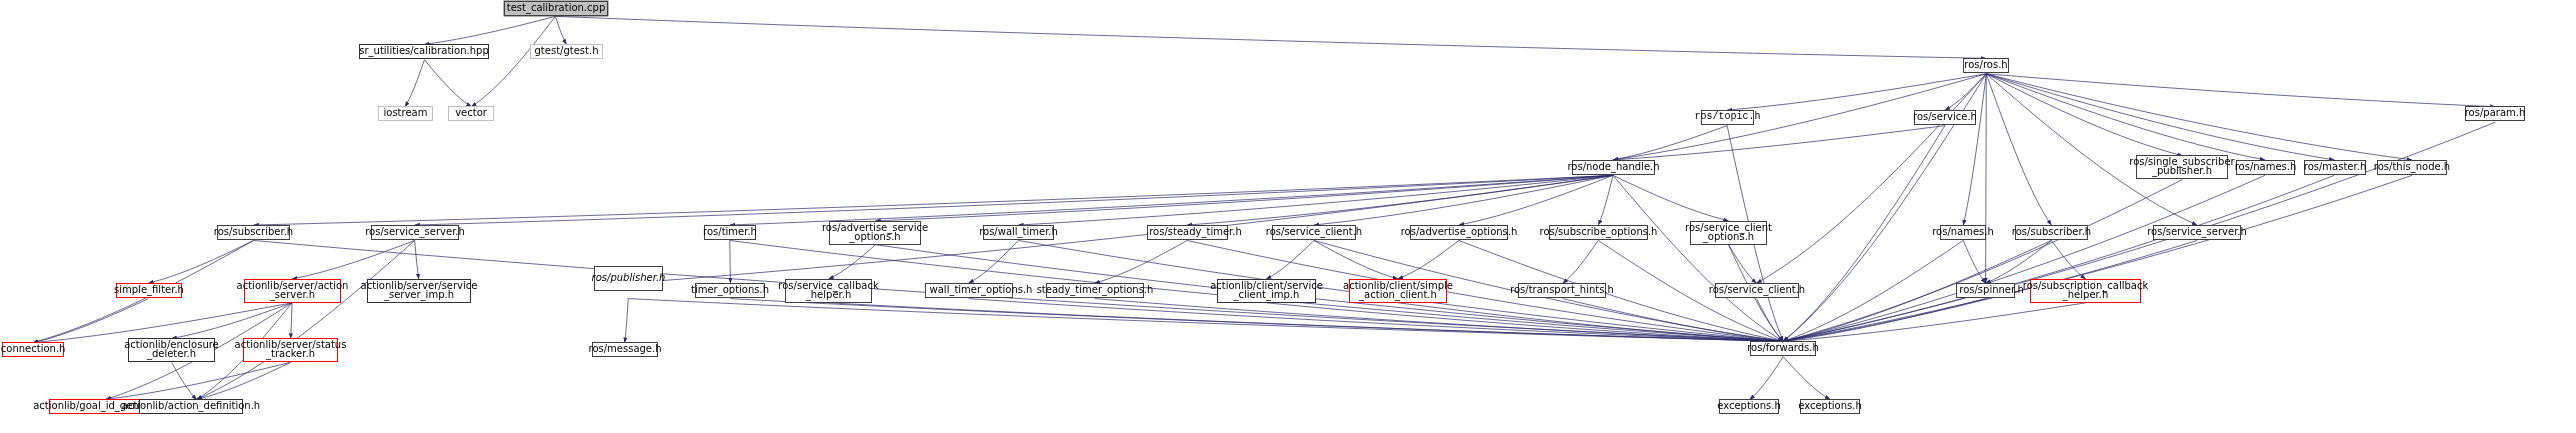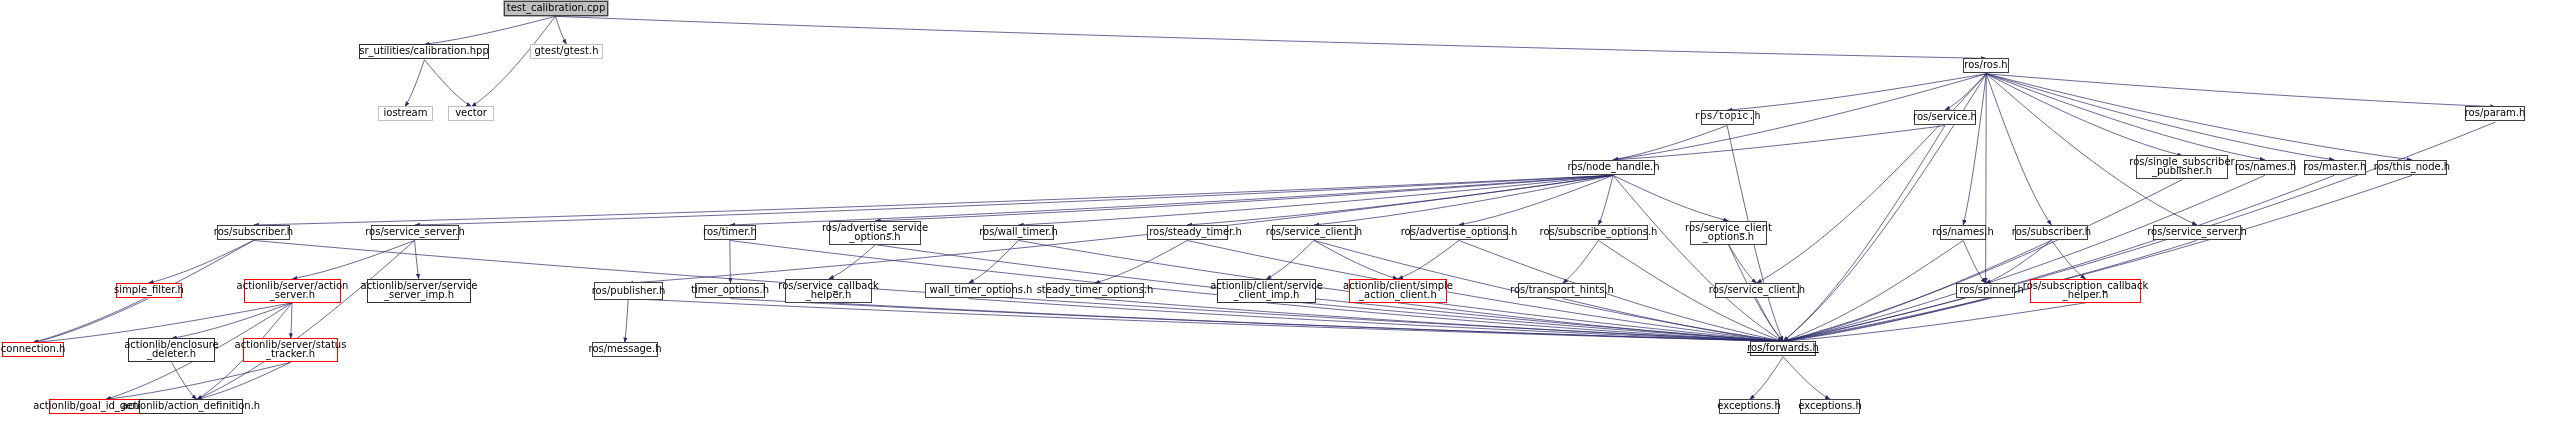--- a/index.html
+++ b/index.html
@@ -180,7 +180,7 @@
 _server.h</div>
       <div class="node thick" style="left: 367px; top: 279px; width: 104px; height: 24px;">actionlib/server/service
 _server_imp.h</div>
-      <div class="node" style="left: 594px; top: 282px; width: 69px; height: 18px;">ros/publisher.h</div>
+      <div class="node" style="left: 594px; top: 266px; width: 69px; height: 25px; font-style: italic;">ros/publisher.h</div>
       <div class="node" style="left: 695px; top: 283px; width: 70px; height: 15.4px;">timer_options.h</div>
       <div class="node" style="left: 785px; top: 279px; width: 87px; height: 24px;">ros/service_callback
 _helper.h</div>

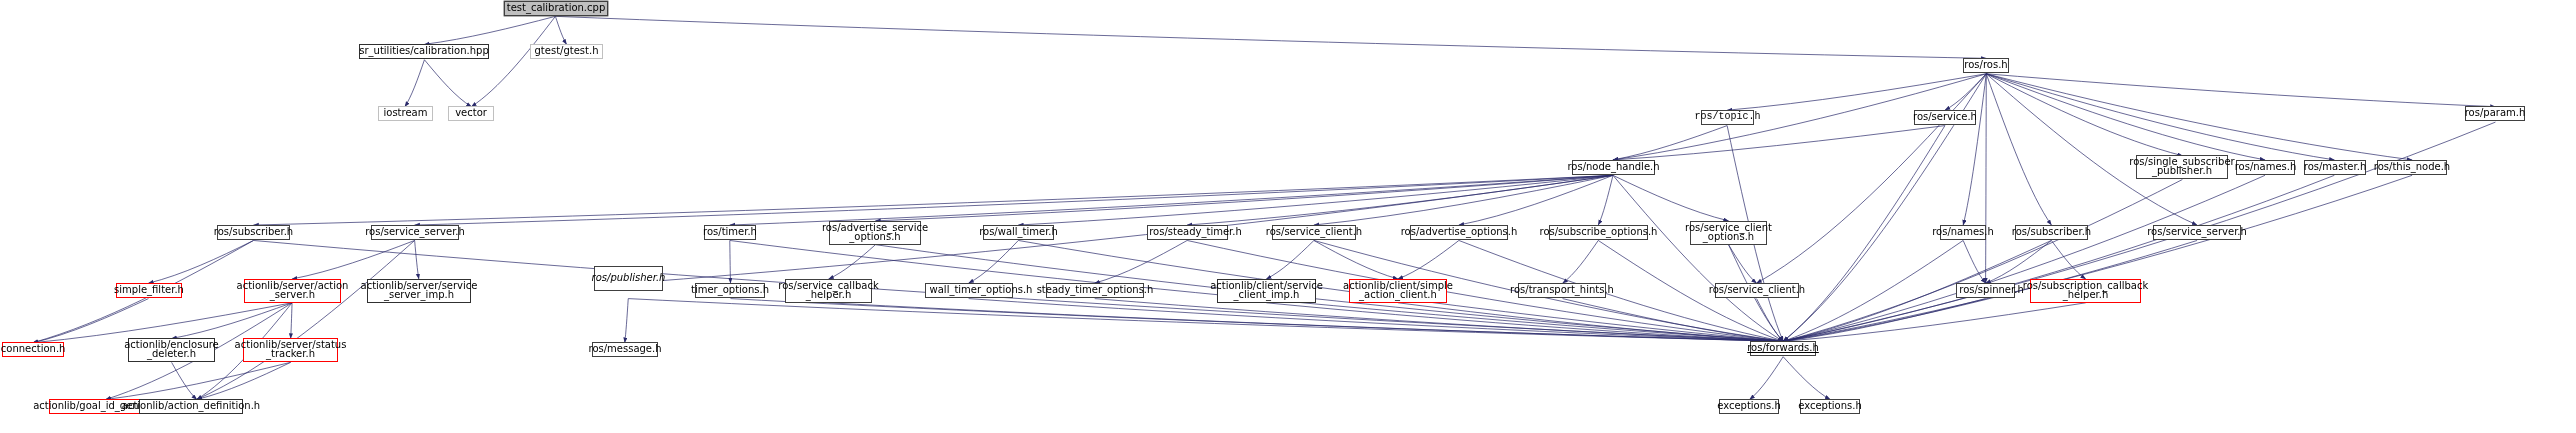--- a/index.html
+++ b/index.html
@@ -201,7 +201,7 @@
       <div class="node red" style="left: 243px; top: 338px; width: 95px; height: 24px;">actionlib/server/status
 _tracker.h</div>
       <div class="node" style="left: 592px; top: 342px; width: 66px; height: 15.4px;">ros/message.h</div>
-      <div class="node" style="left: 1750px; top: 341px; width: 66px; height: 15.4px; text-decoration: underline;">ros/forwards.h</div>
+      <div class="node" style="left: 1750px; top: 341px; width: 66px; height: 15.4px;">ros/forwards.h</div>
       <div class="node red" style="left: 49px; top: 399px; width: 113px; height: 15.4px;">actionlib/goal_id_generator.h</div>
       <div class="node thick" style="left: 139px; top: 399px; width: 104px; height: 15.4px;">actionlib/action_definition.h</div>
       <div class="node" style="left: 1719px; top: 399px; width: 60px; height: 15.4px;">exceptions.h</div>

